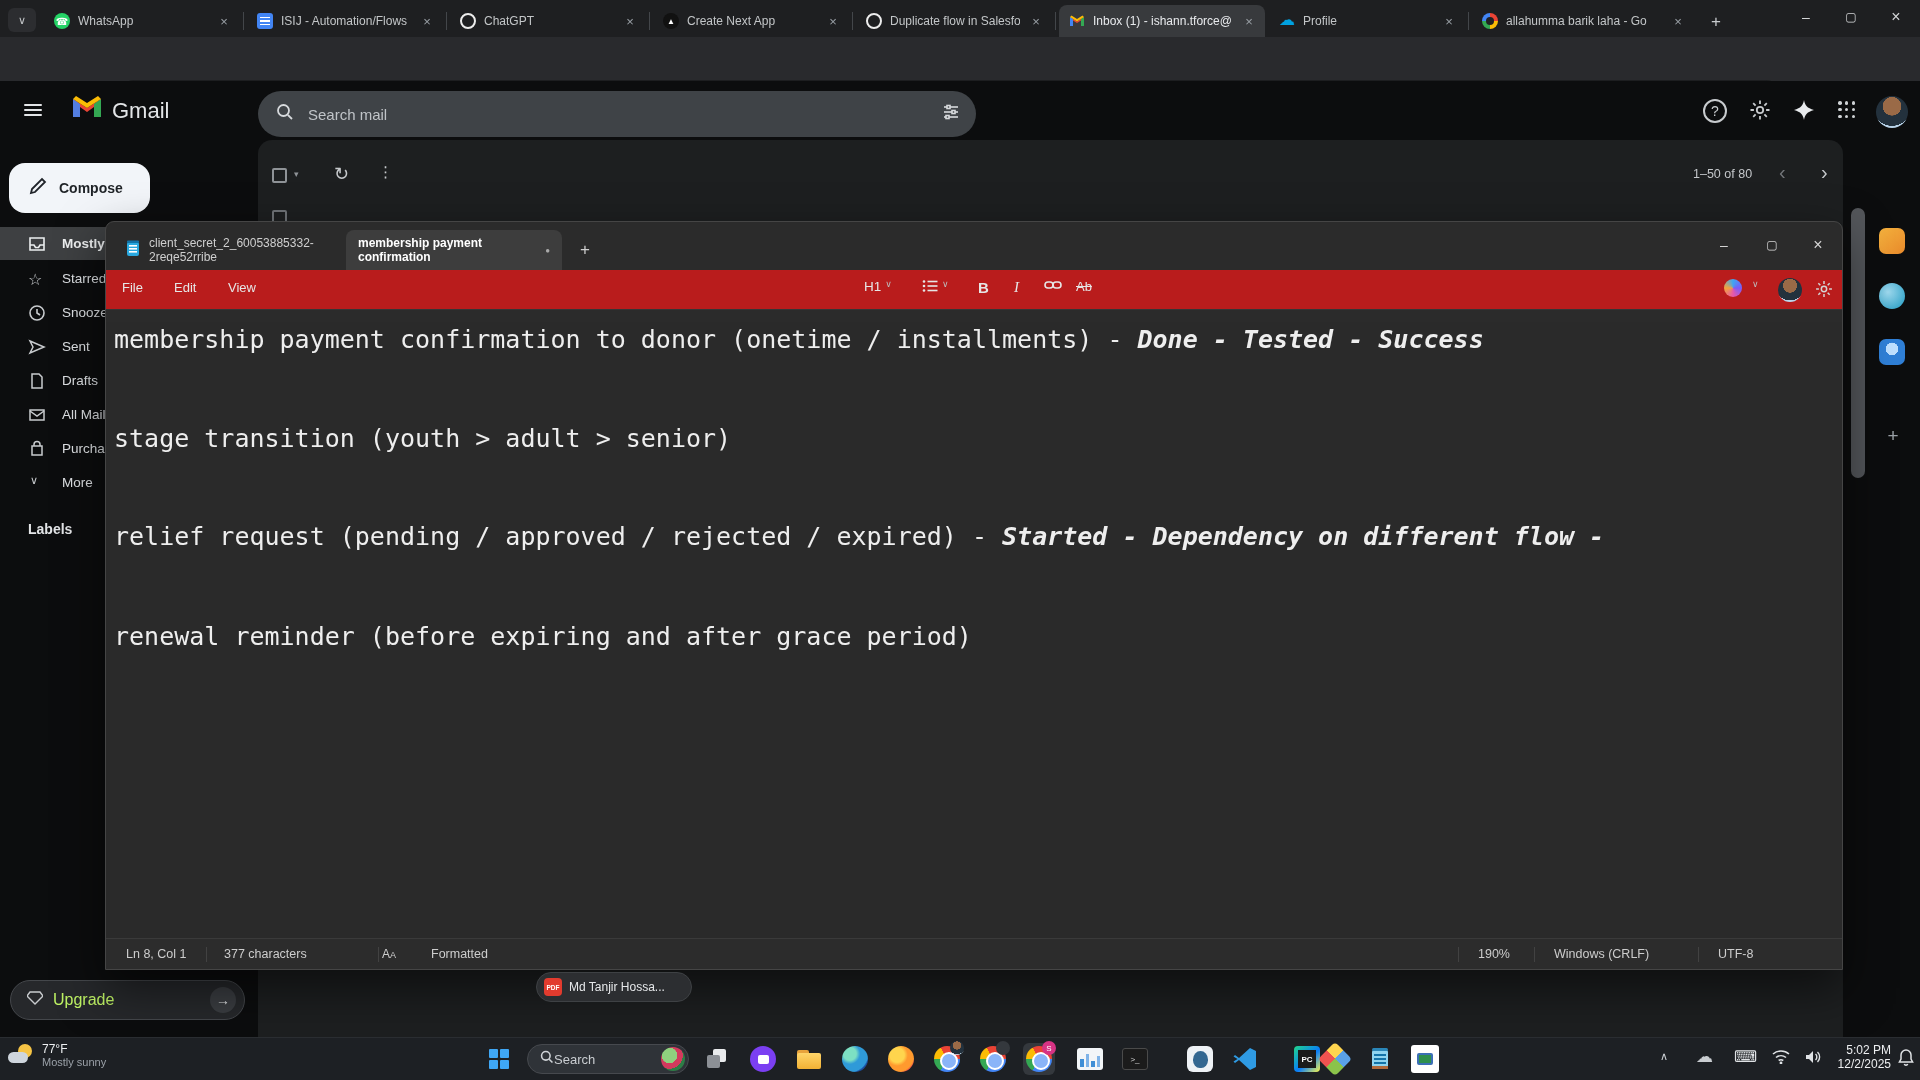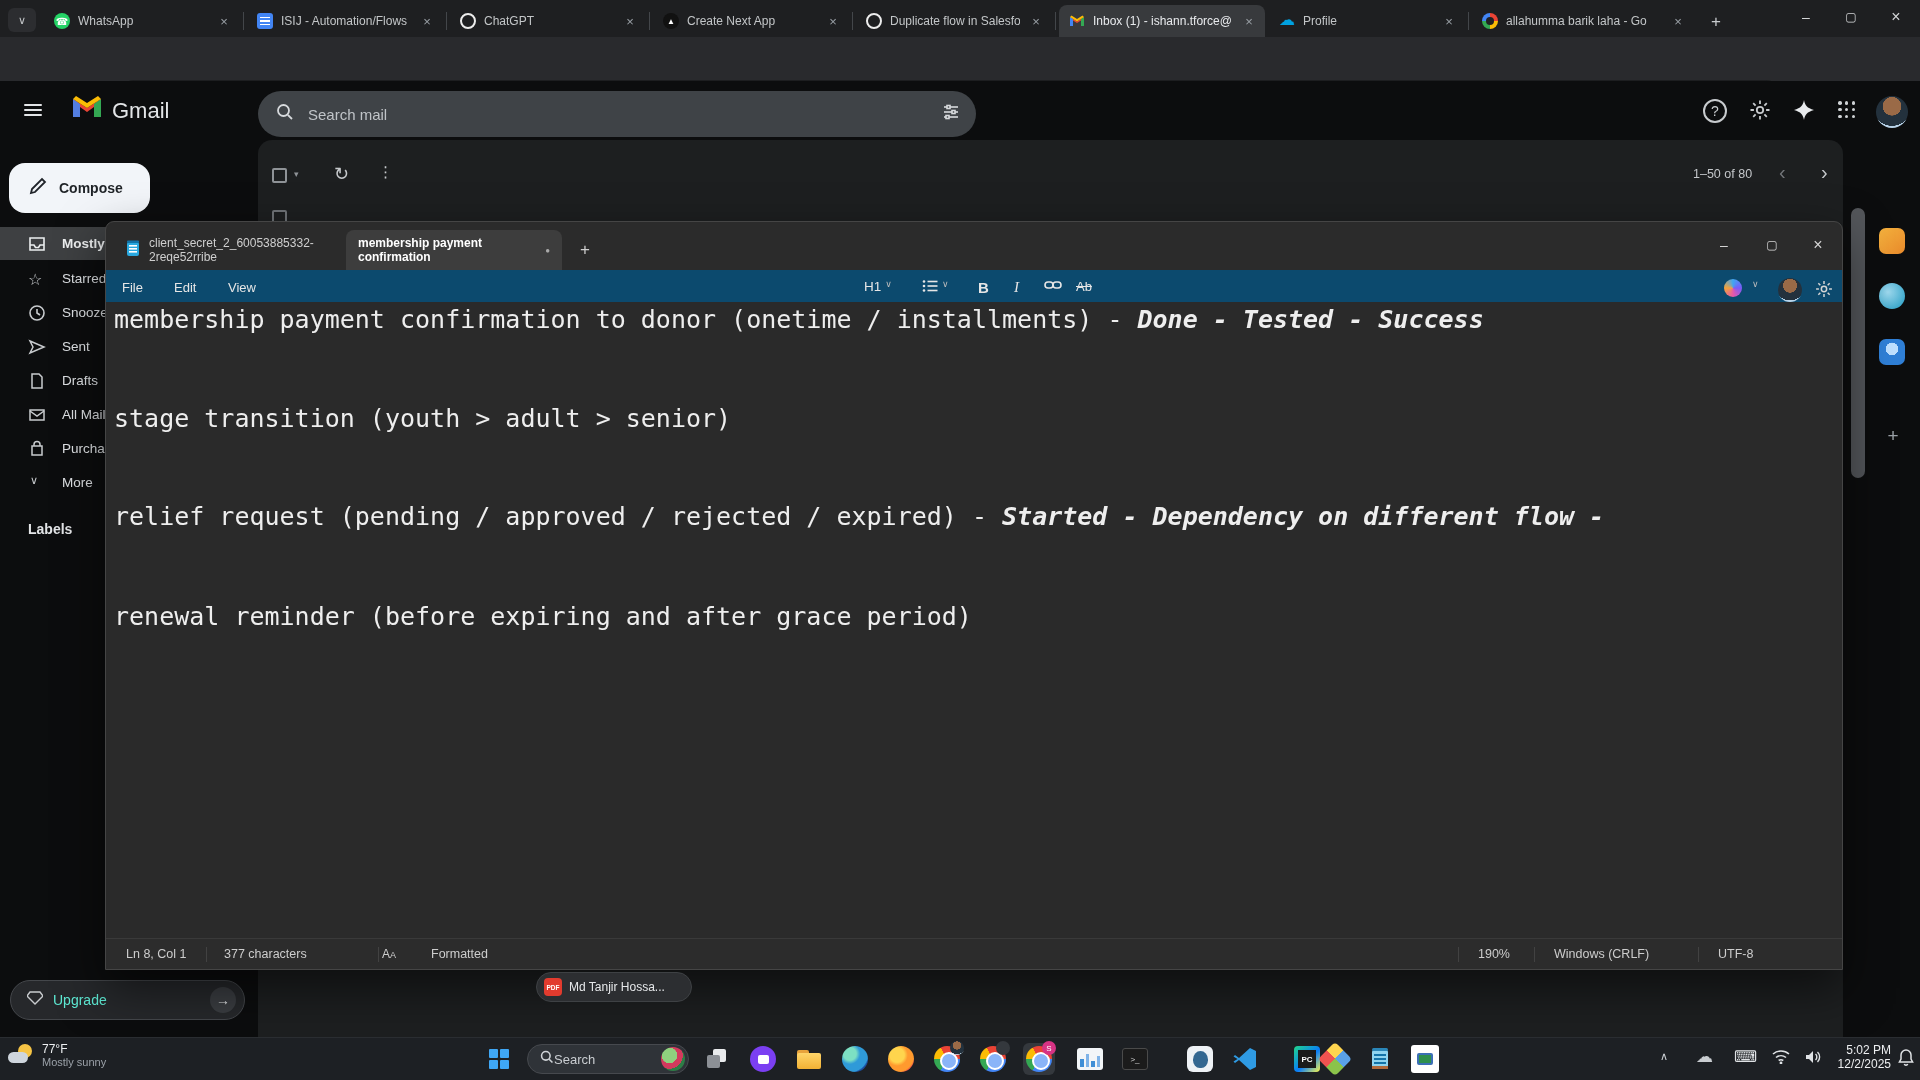--- a/index.html
+++ b/index.html
@@ -42,7 +42,7 @@
   .np-tab { top:8px; height:40px; display:flex; align-items:center; gap:9px; padding:0 12px; color:#cfcfcf; font-size:12px; overflow:hidden; }
   .np-tab.active { background:#3d3d3d; border-radius:8px 8px 0 0; color:#ffffff; font-weight:bold; }
   .np-menu { color:#e6e6e6; font-size:13px; top:10px; }
-  .np-toolrow { left:0; top:48px; width:1736px; height:40px; background:#0c4a6e; border-bottom:1px solid #353535; }
+  .np-toolrow { left:0; top:48px; width:1736px; height:40px; background:#b91c1c; border-bottom:1px solid #353535; }
   .fmt { color:#e6e6e6; font-size:13.5px; top:9px; display:flex; gap:4px; }
   .np-content { left:0; top:80px; width:1736px; height:628px; background:#2a2a2a; }
   .ed-line { left:8px; font-family:"DejaVu Sans Mono", monospace; font-size:25px; color:#eeeeee; white-space:pre; }

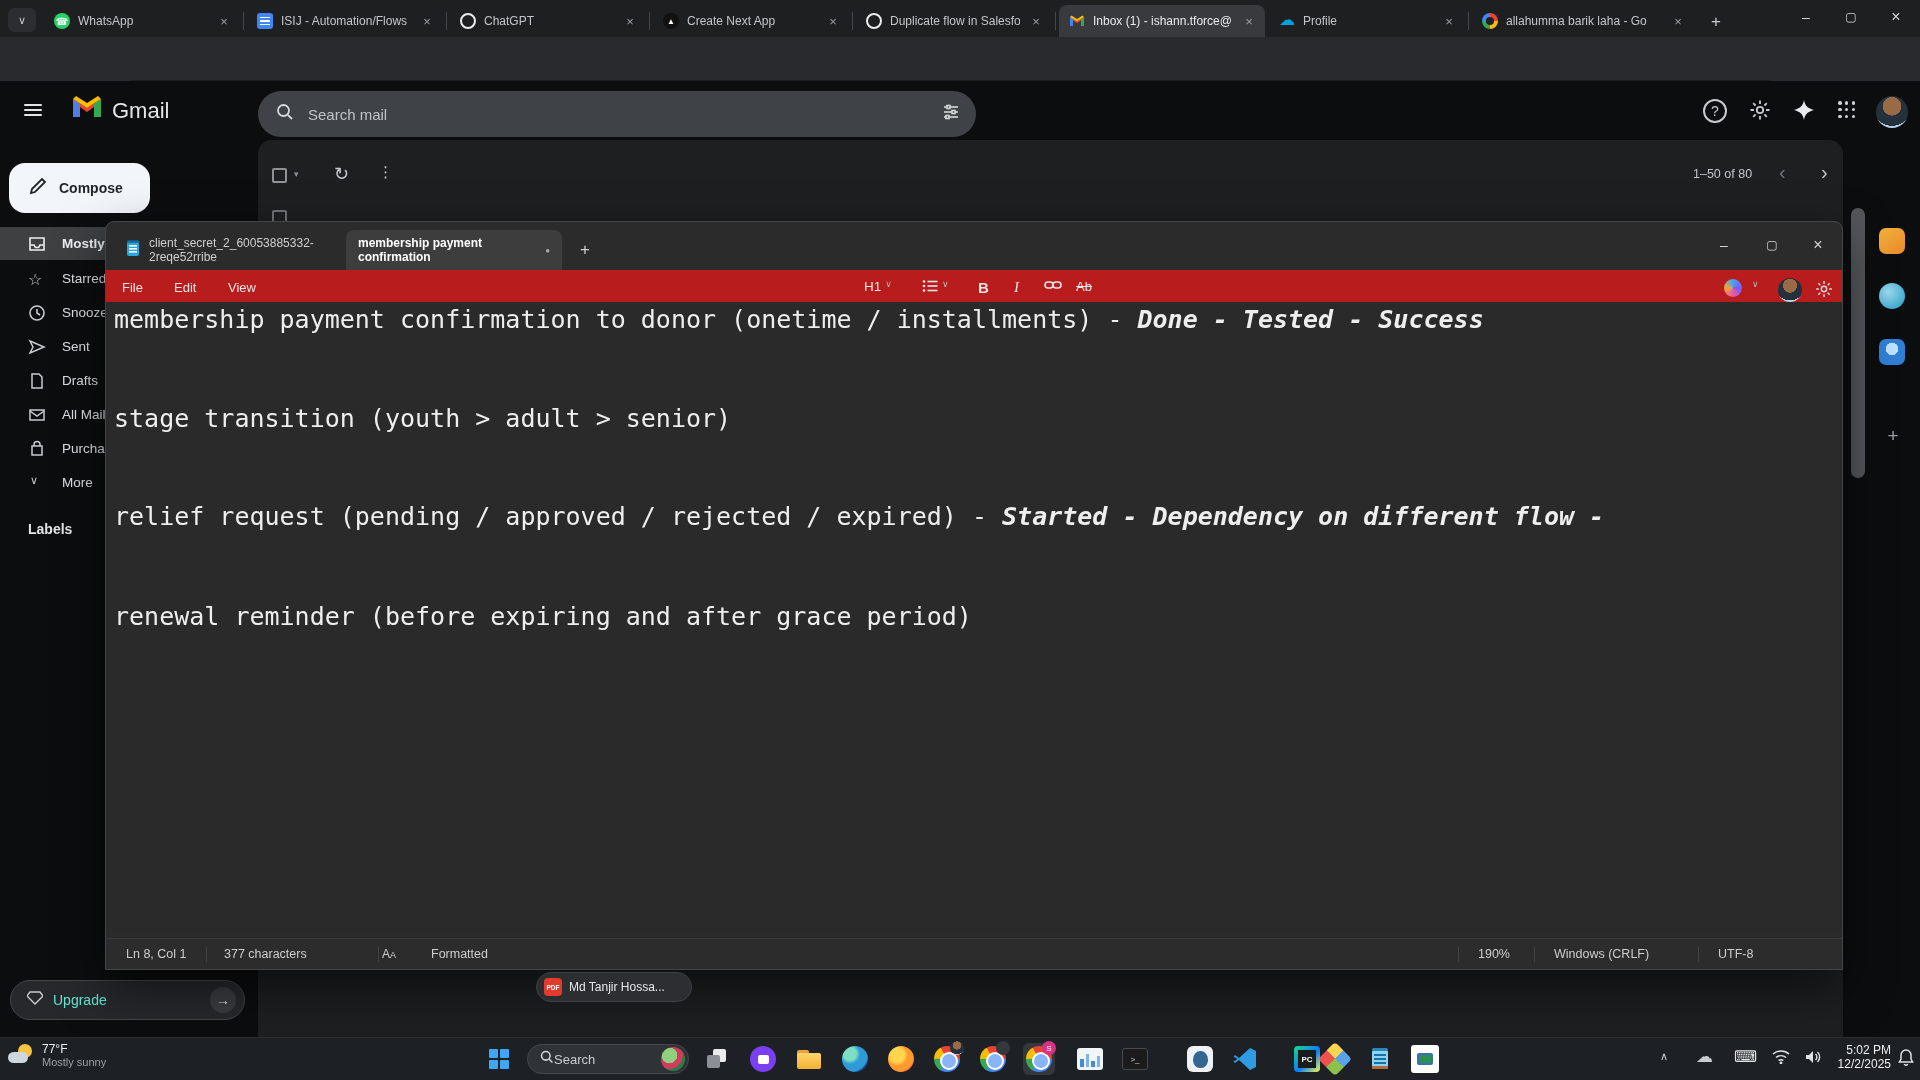--- a/index.html
+++ b/index.html
@@ -44,7 +44,7 @@
   .np-menu { color:#e6e6e6; font-size:13px; top:10px; }
   .np-toolrow { left:0; top:48px; width:1736px; height:40px; background:#b91c1c; border-bottom:1px solid #353535; }
   .fmt { color:#e6e6e6; font-size:13.5px; top:9px; display:flex; gap:4px; }
-  .np-content { left:0; top:80px; width:1736px; height:628px; background:#2a2a2a; }
+  .np-content { left:0; top:100px; width:1736px; height:628px; background:#2a2a2a; }
   .ed-line { left:8px; font-family:"DejaVu Sans Mono", monospace; font-size:25px; color:#eeeeee; white-space:pre; }
   .ed-b { font-weight:bold; font-style:italic; }
   .np-status { left:0; top:716px; width:1736px; height:31px; background:#2c2c2c; border-top:1px solid #3a3a3a; color:#cdcdcd; font-size:12.5px; border-radius:0; }

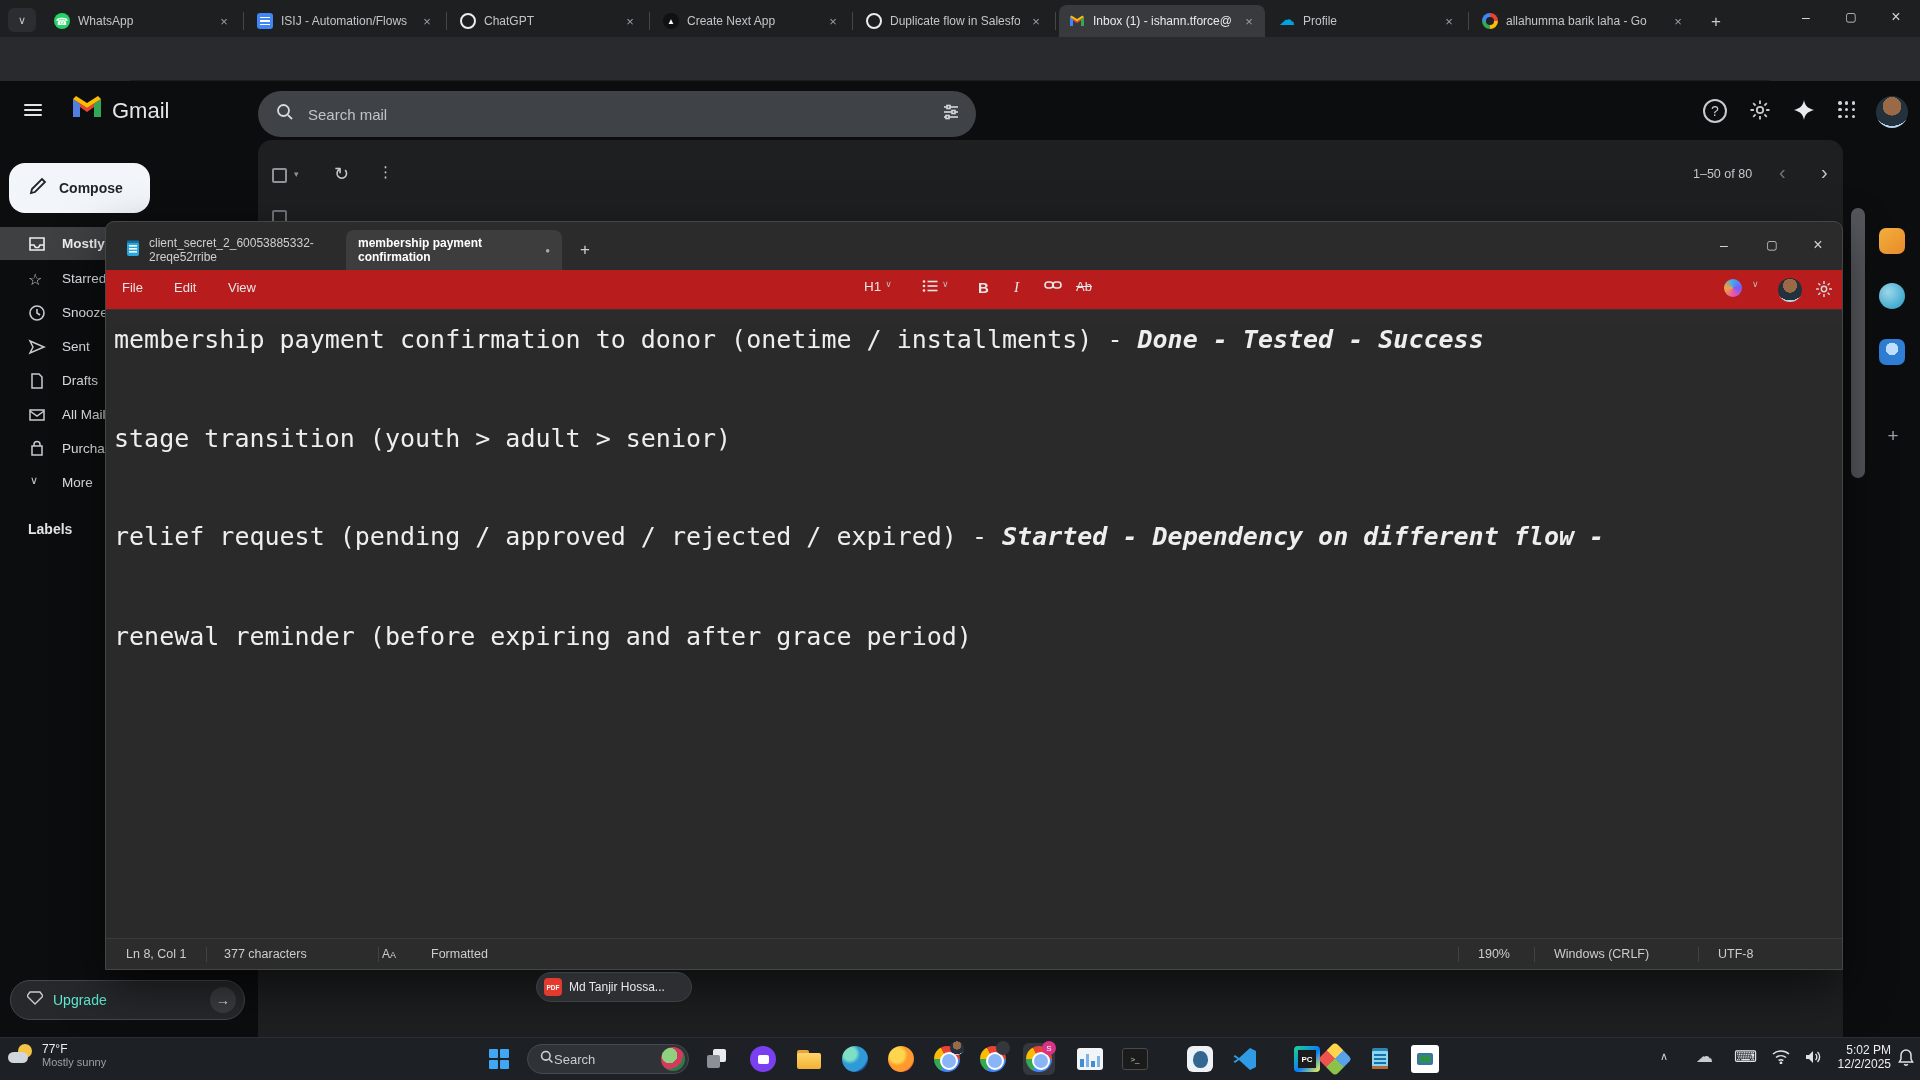--- a/index.html
+++ b/index.html
@@ -301,7 +301,7 @@
       <span><svg width="16" height="16" viewBox="0 0 16 16">
             <path d="M3 2h10l3 4-8 8-8-8z" fill="none" stroke="#c8cbce" stroke-width="1.4"></path>
           </svg></span>
-      <span style="color:#5eead4;font-size:14px;">Upgrade</span>
+      <span style="color:#bef264;font-size:16px;">Upgrade</span>
       <span style="margin-left:auto;margin-right:8px;width:26px;height:26px;border-radius:50%;background:#3a3d41;color:#e3e5e7;font-size:14px;display:flex;align-items:center;justify-content:center;">→</span>
     </div>
 

